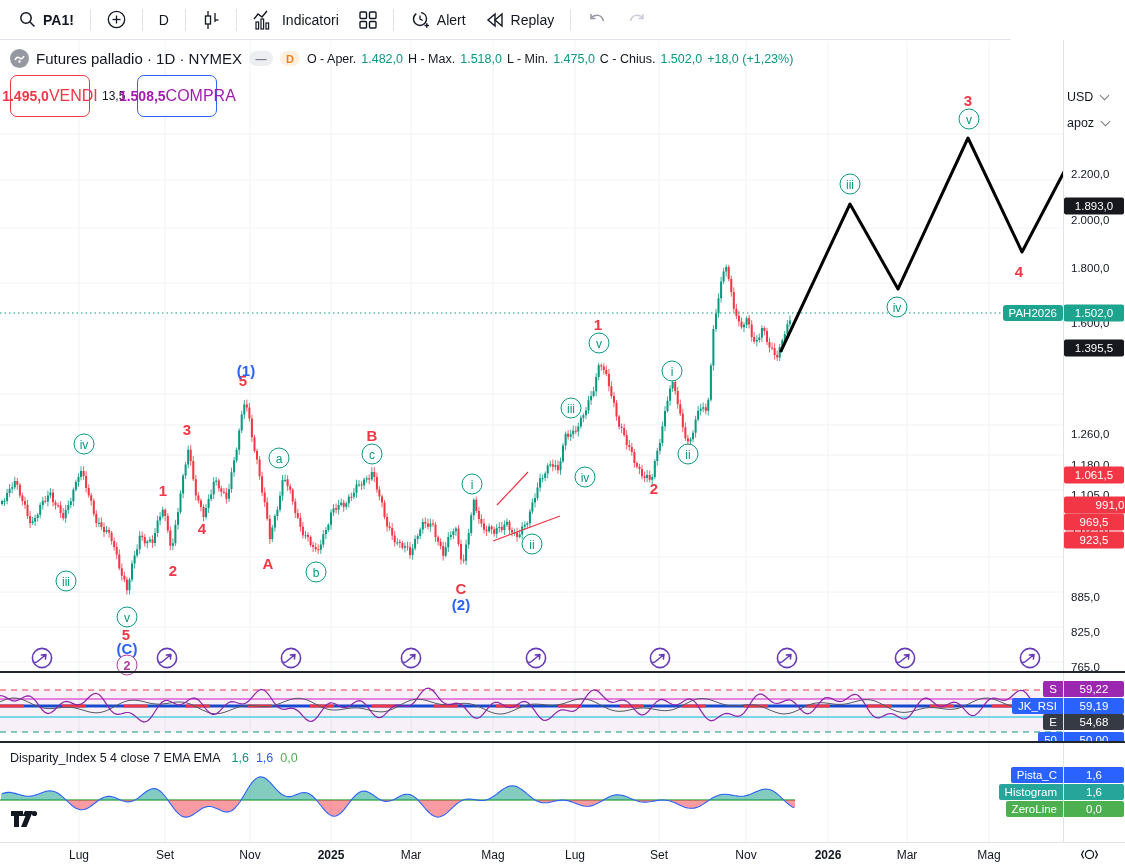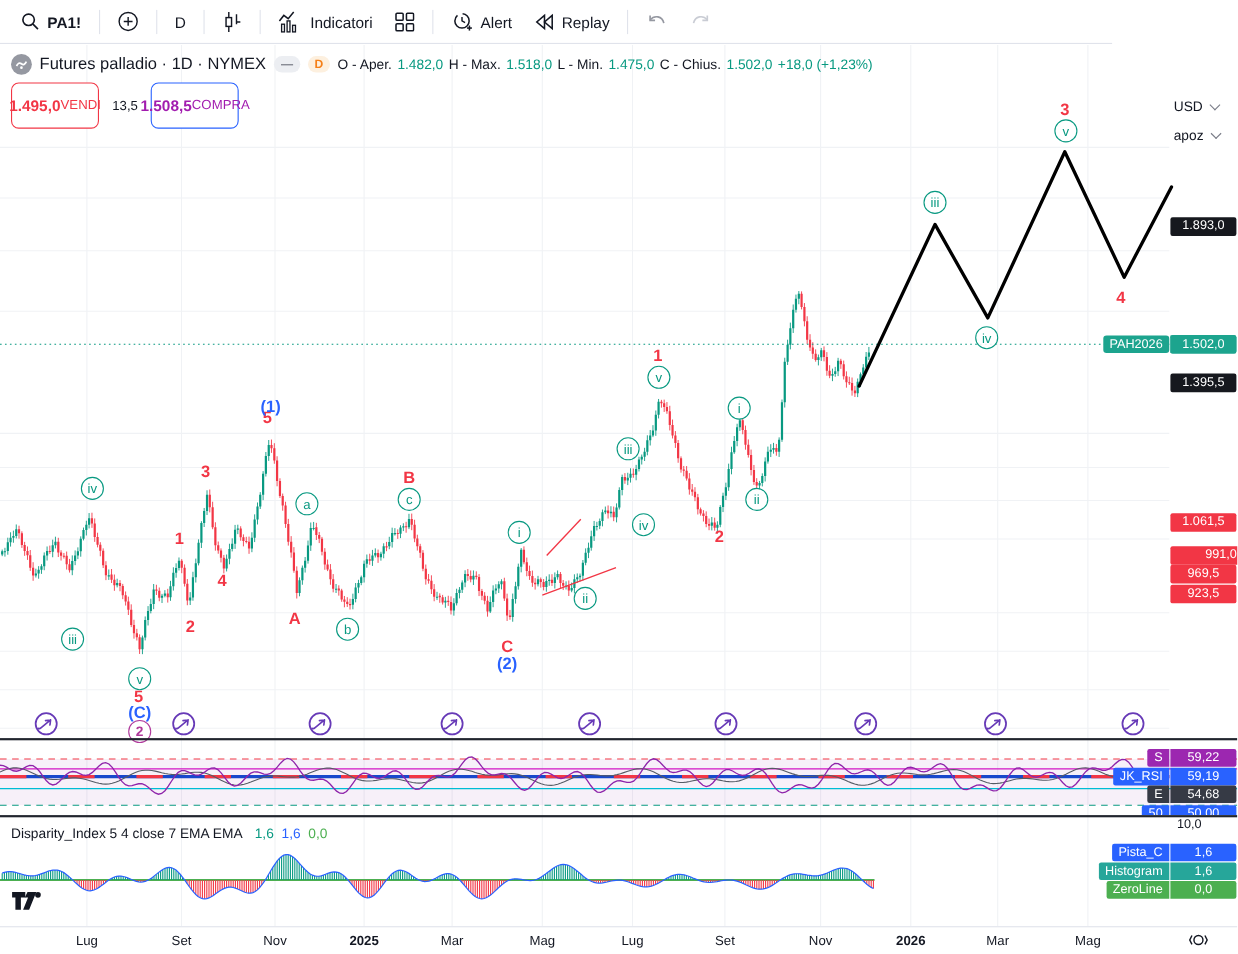--- a/index.html
+++ b/index.html
@@ -29,7 +29,7 @@
   .tbtn.sell{border:1.5px solid #f23645;color:#f23645;}
   .tbtn.buy{border:1.5px solid #2962ff;color:#a21caf;}
   .tbtn .pv{font-size:14px;font-weight:700;}
-  .tbtn .pl{font-size:12px;text-align:center;}
+  .tbtn .pl{font-size:16px;text-align:center;}
   .spread{font-size:12px;color:#131722;}
   
   .paxis{position:absolute;left:1063px;top:40px;width:62px;height:802px;border-left:1px solid #e0e3eb;box-sizing:border-box;background:#fff;z-index:20;cursor:ns-resize;}

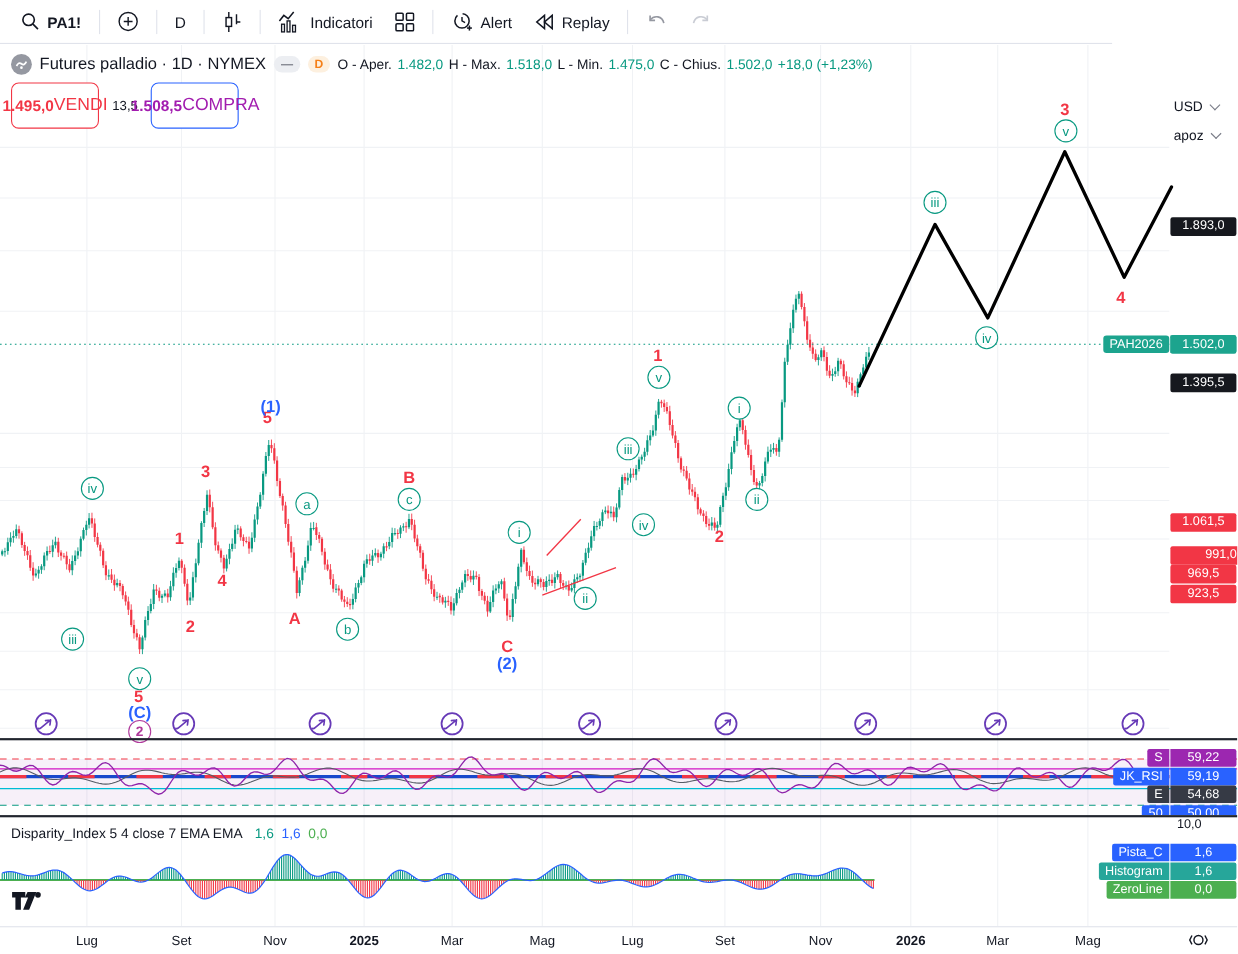--- a/index.html
+++ b/index.html
@@ -647,6 +647,20 @@
     </div>
   </div>
 
+  <div class="paxis">
+      <div class="ptick" style="top: 134px;">2.200,0</div>
+      <div class="ptick" style="top: 180px;">2.000,0</div>
+      <div class="ptick" style="top: 228px;">1.800,0</div>
+      <div class="ptick" style="top: 283px;">1.600,0</div>
+      <div class="ptick" style="top: 394px;">1.260,0</div>
+      <div class="ptick" style="top: 425px;">1.180,0</div>
+      <div class="ptick" style="top: 455px;">1.105,0</div>
+      <div class="ptick" style="top: 490px;">1.025,0</div>
+      <div class="ptick" style="top: 557px;">885,0</div>
+      <div class="ptick" style="top: 592px;">825,0</div>
+      <div class="ptick" style="top: 627px;">765,0</div>
+      <div class="ptick" style="top: 662px;">717,0</div>
+    </div>
   <div class="side-dd" style="top:52px;">
     <span>USD</span>
     <span class="chev"></span>

